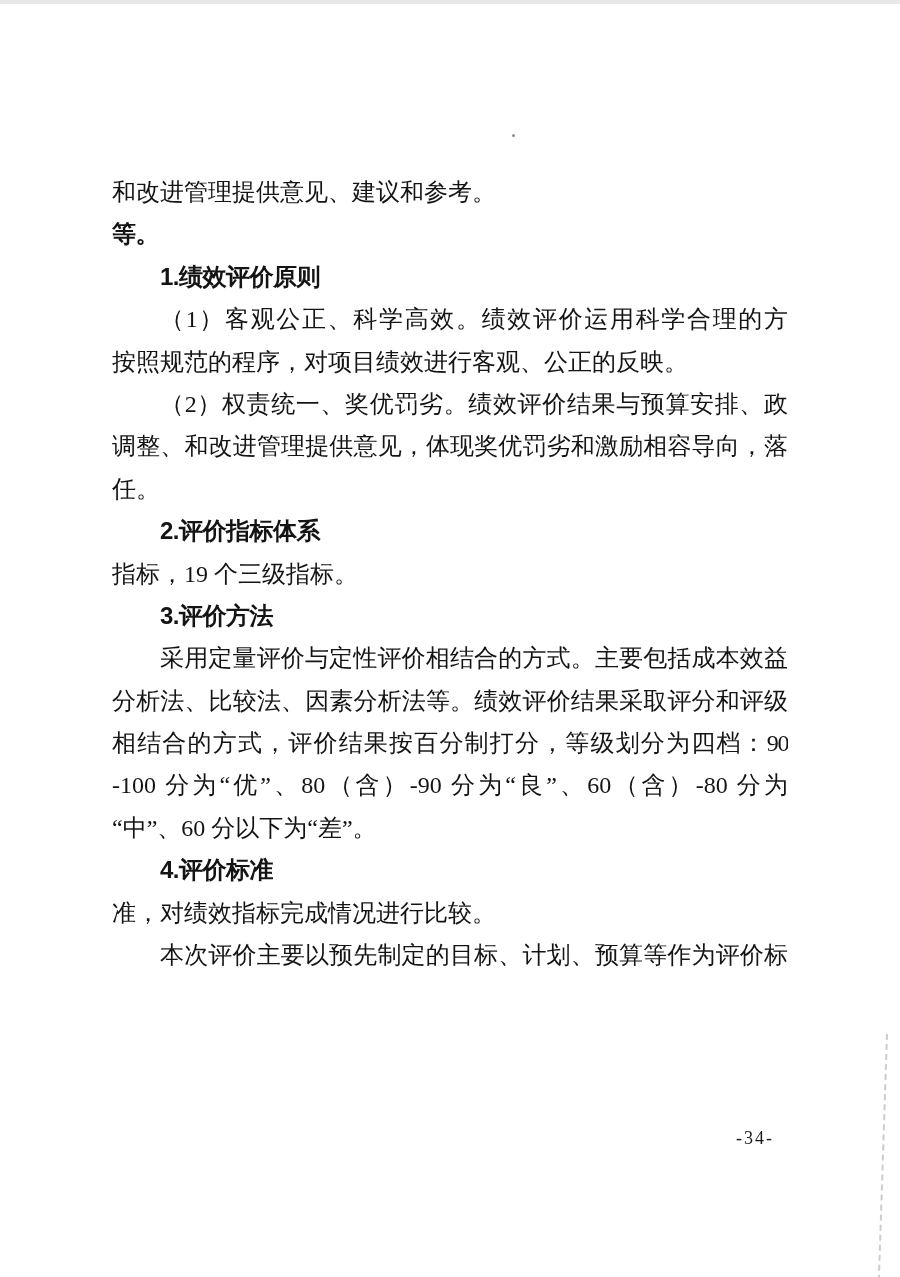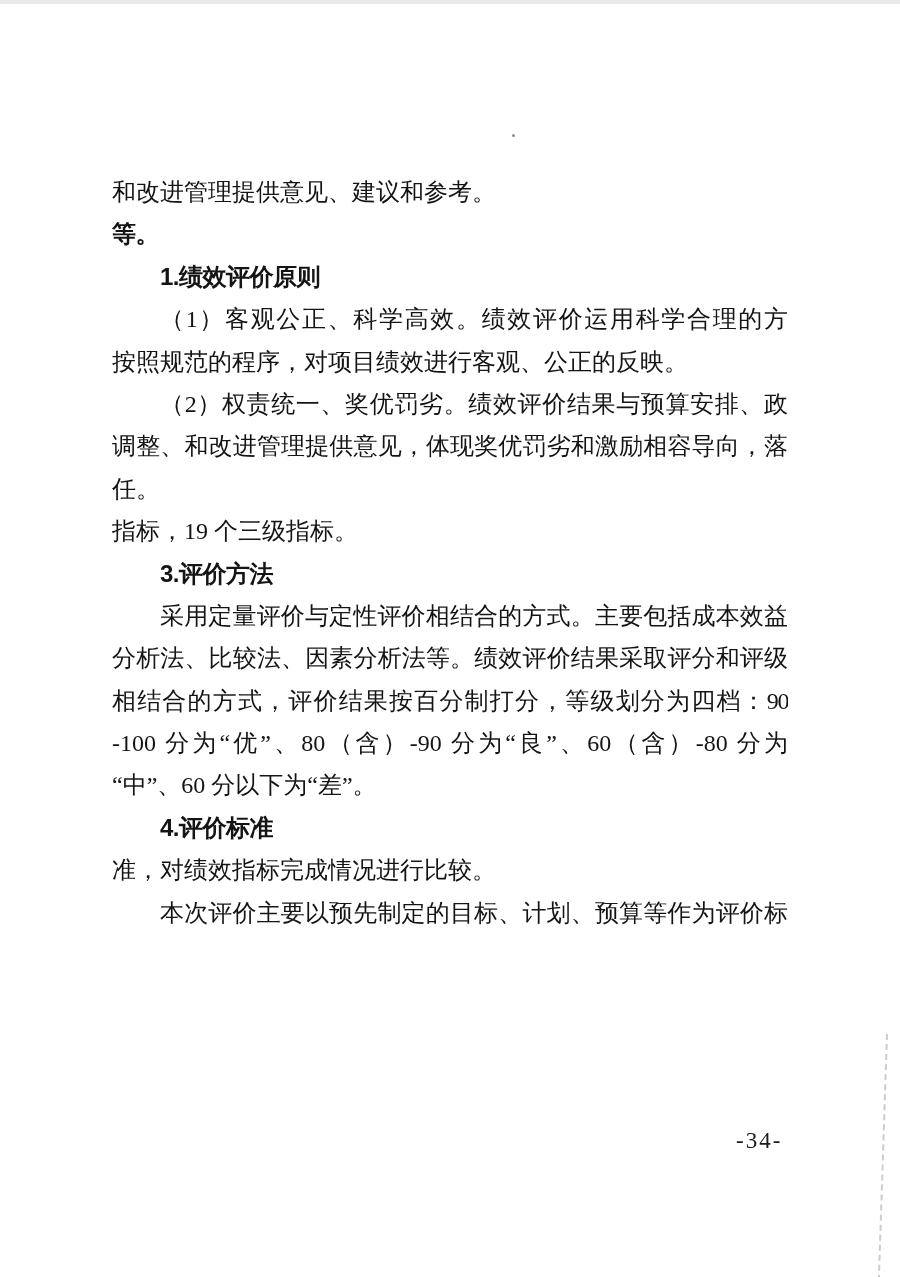--- a/index.html
+++ b/index.html
@@ -89,6 +89,7 @@
       <div class="line indent justify">（2）权责统一、奖优罚劣。绩效评价结果与预算安排、政策</div>
       <div class="line justify">调整、和改进管理提供意见，体现奖优罚劣和激励相容导向，落</div>
       <div class="line">任。</div>
+      <div class="line bold indent">2.评价指标体系</div>
       <div class="line">指标，19 个三级指标。</div>
       <div class="line bold indent">3.评价方法</div>
       <div class="line indent justify">采用定量评价与定性评价相结合的方式。主要包括成本效益</div>

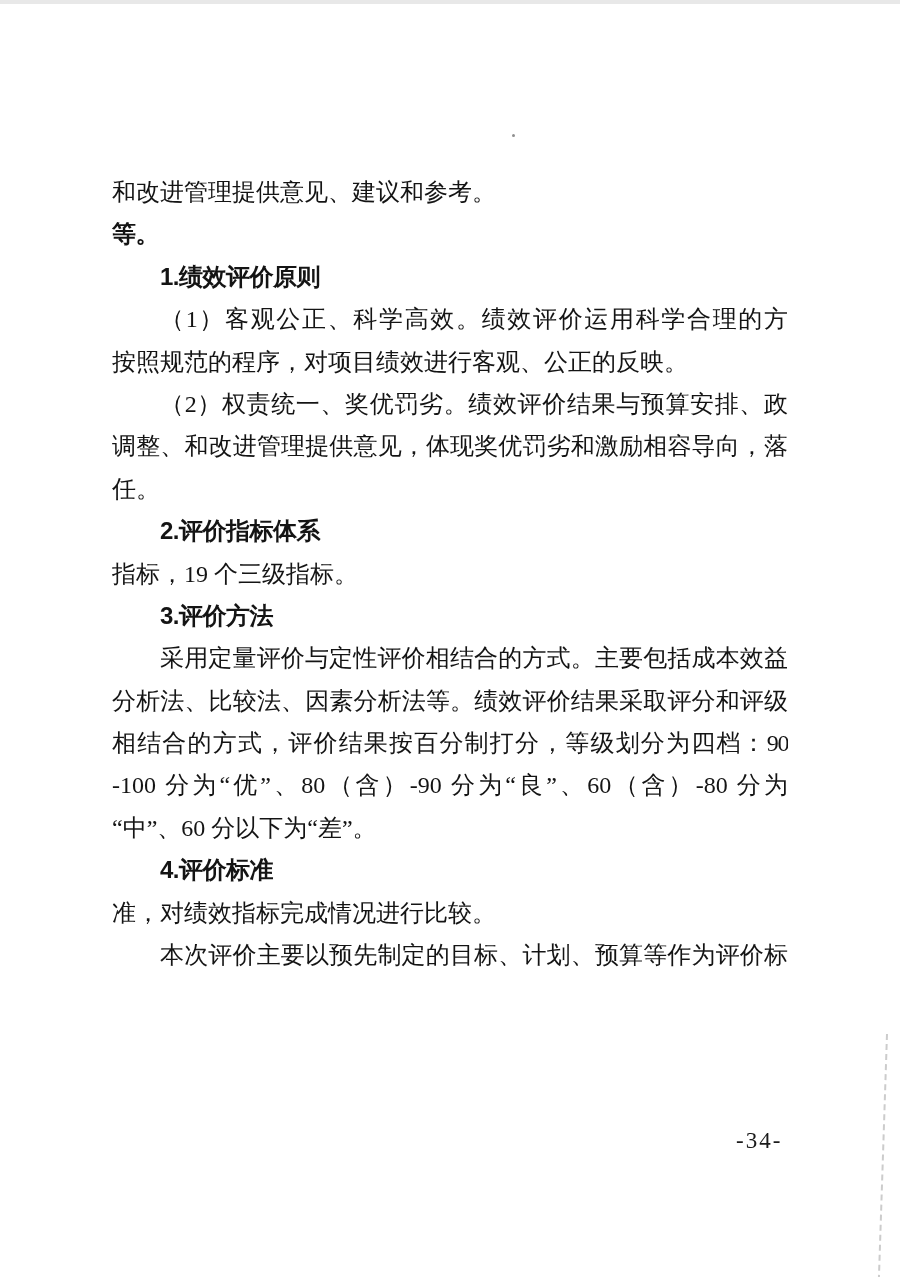--- a/index.html
+++ b/index.html
@@ -50,7 +50,7 @@
     position: absolute;
     top: 1124px;
     left: 736px;
-    font-size: 23px;
+    font-size: 18px;
     letter-spacing: 2px;
     font-family: "Liberation Serif", "DejaVu Serif", serif;
     color: #1a1a1a;

